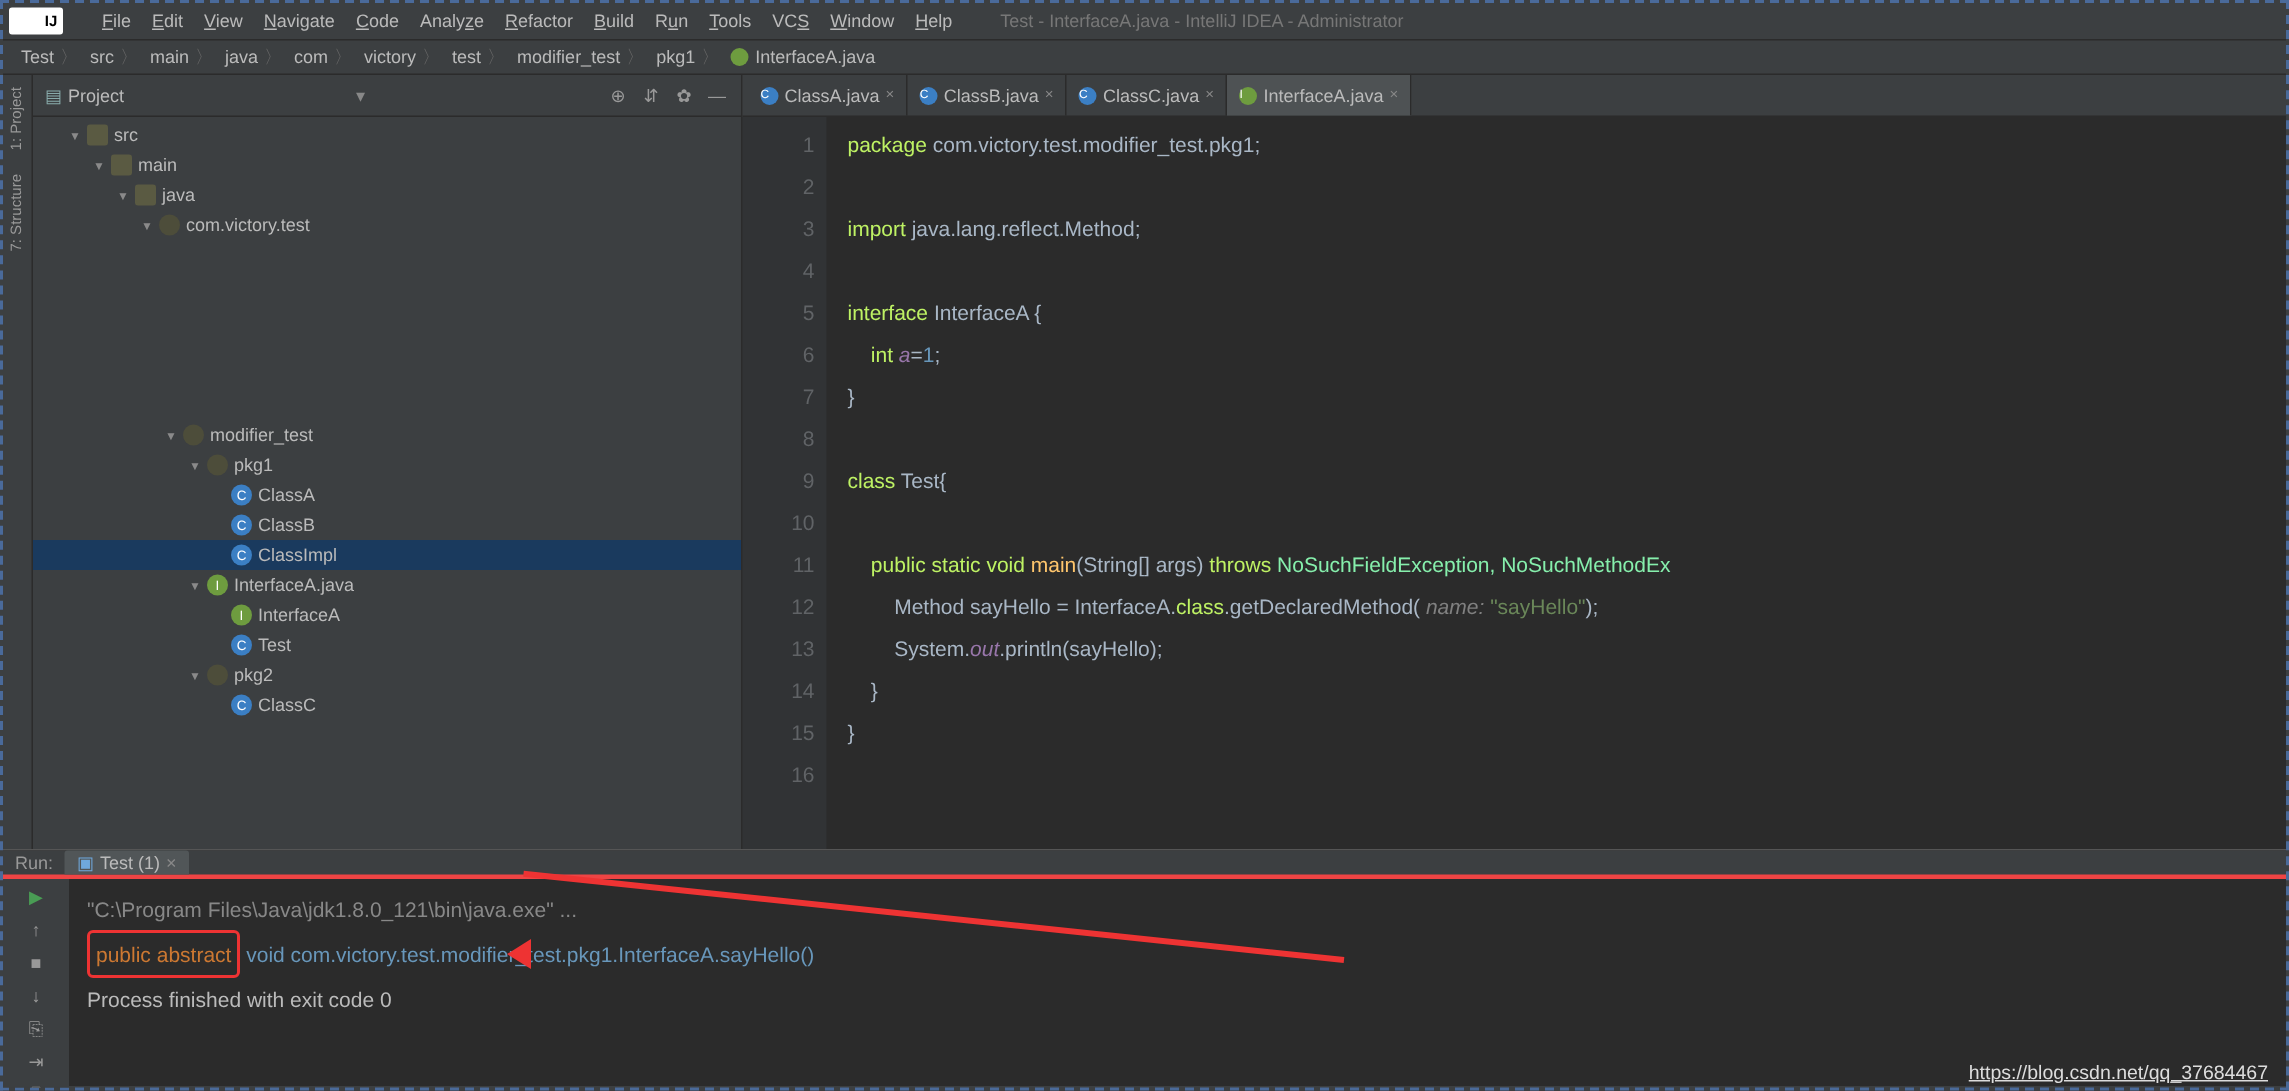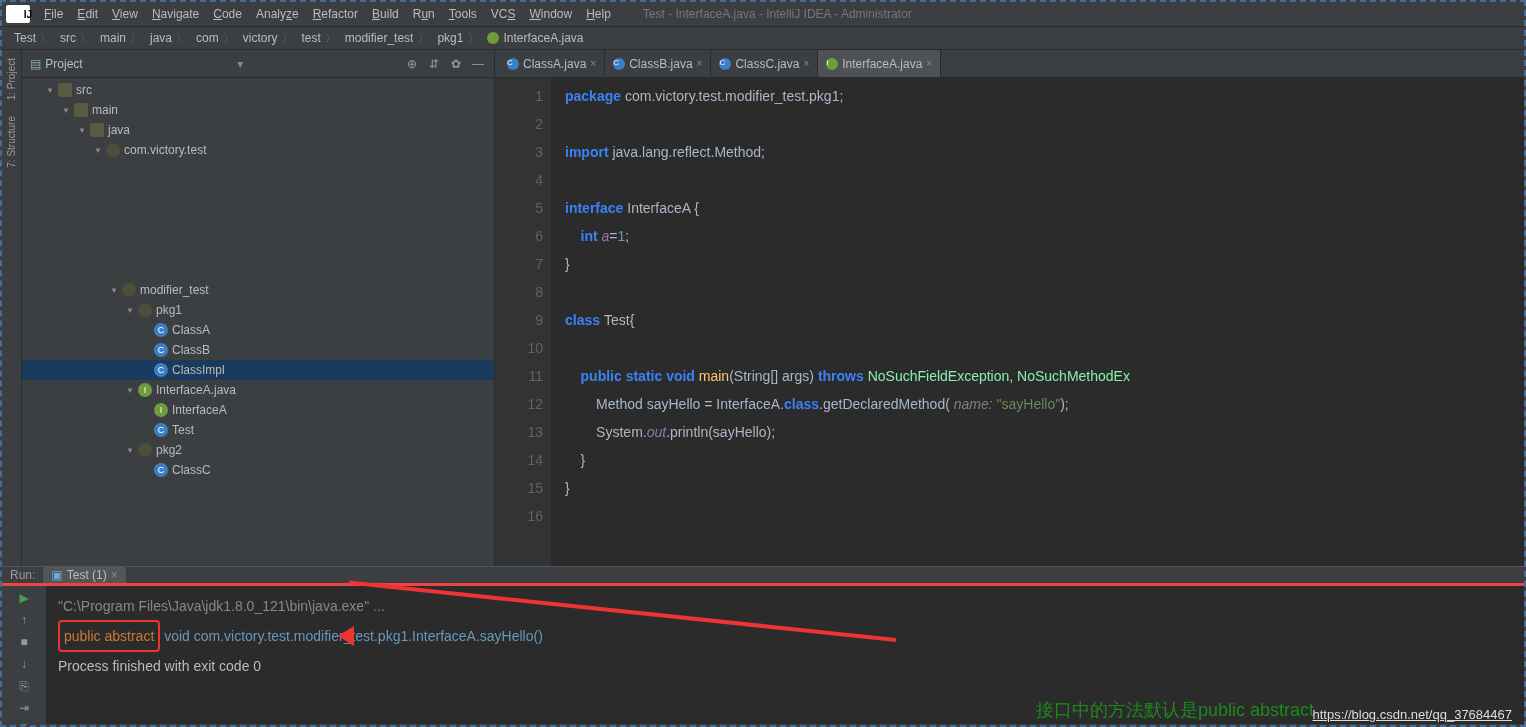--- a/index.html
+++ b/index.html
@@ -5,7 +5,7 @@
 * { margin:0; padding:0; box-sizing:border-box; font-family:"Segoe UI",sans-serif; }
 body { background:#3c3f41; color:#bbbbbb; font-size:12px; width:1526px; height:727px; overflow:hidden; border:2px dashed #4a6a9a; position:relative; }
 .menubar { display:flex; align-items:center; height:24px; background:#3c3f41; padding:0 4px; gap:2px; }
-.menubar .logo { width:24px; height:18px; background:#fff; color:#000; font-weight:bold; font-size:10px; display:flex; align-items:center; justify-content:center; border-radius:2px; margin-right:6px;padding-left:20px;}
+.menubar .logo { width:36px; height:18px; background:#fff; color:#000; font-weight:bold; font-size:10px; display:flex; align-items:center; justify-content:center; border-radius:2px; margin-right:18px;padding-left:20px;}
 .menubar .mitem { padding:2px 6px; color:#bbb; cursor:default; }
 .menubar .mitem u{text-decoration:underline;}
 .menubar .title { color:#777; margin-left:24px; }

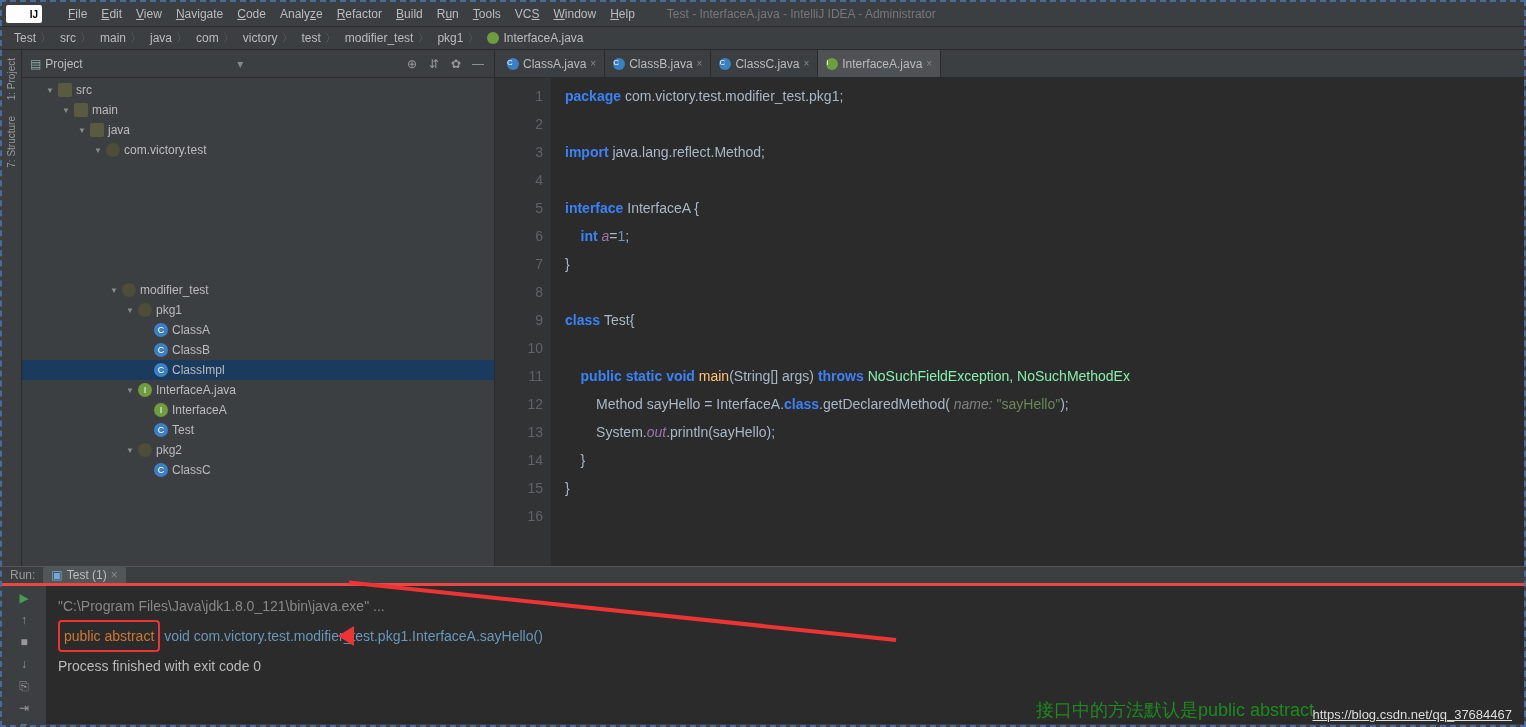--- a/index.html
+++ b/index.html
@@ -41,7 +41,7 @@
 .gline{height:28px;position:relative;}
 .cbody { flex:1; padding:4px 0 0 14px; color:#a9b7c6;}
 .cline{height:28px;white-space:pre;}
-.kw{color:#3b82f6;font-weight:bold;}
+.kw{color:#bef264;}
 .cls2{color:#a9b7c6;}
 .ident{color:#ffc66d;}
 .str{color:#6a8759;}

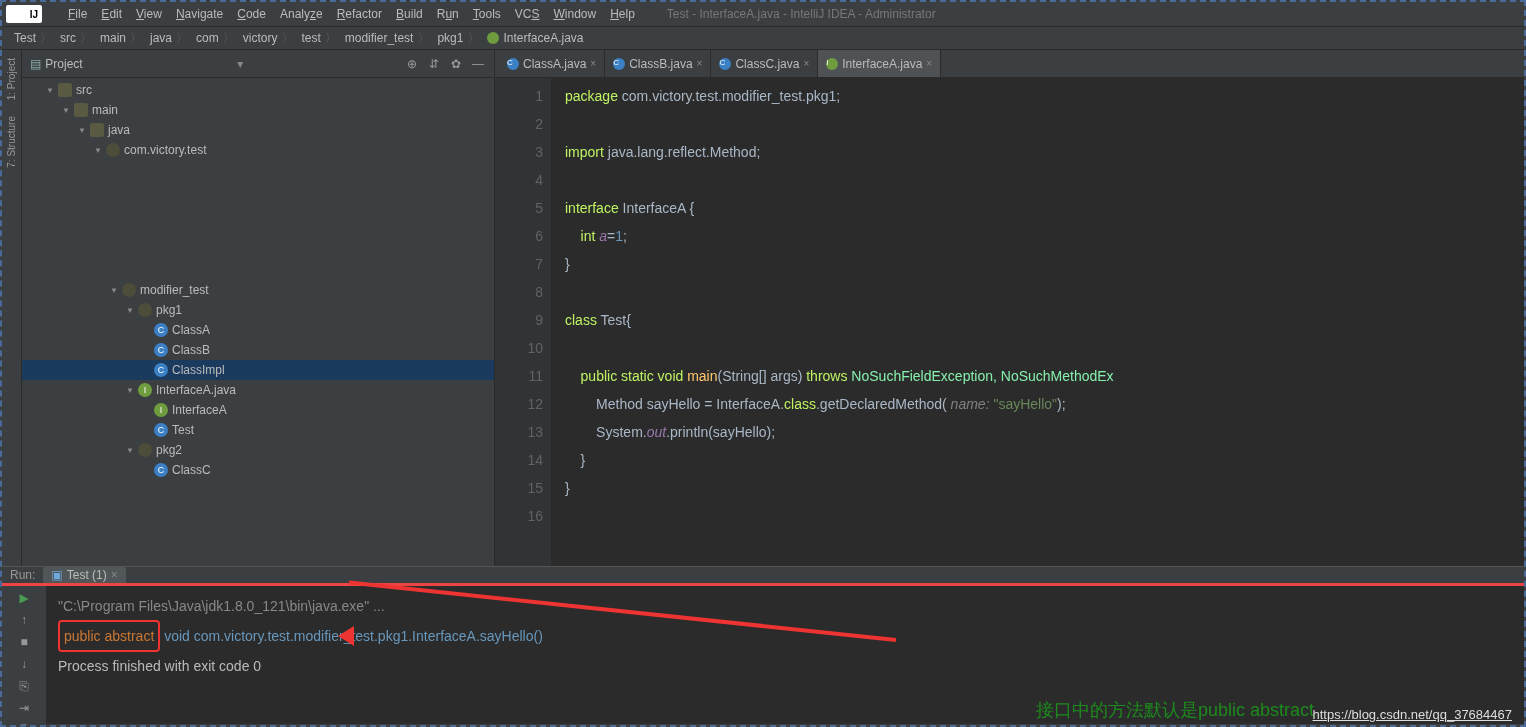--- a/index.html
+++ b/index.html
@@ -309,7 +309,6 @@
       <div>Process finished with exit code 0</div>
       <div class="arrow-line"></div>
       <div class="arrow-head"></div>
-      <div class="cn-note">接口中的方法默认是public abstract</div>
     </div>
   </div>
   <div class="watermark">https://blog.csdn.net/qq_37684467</div>

